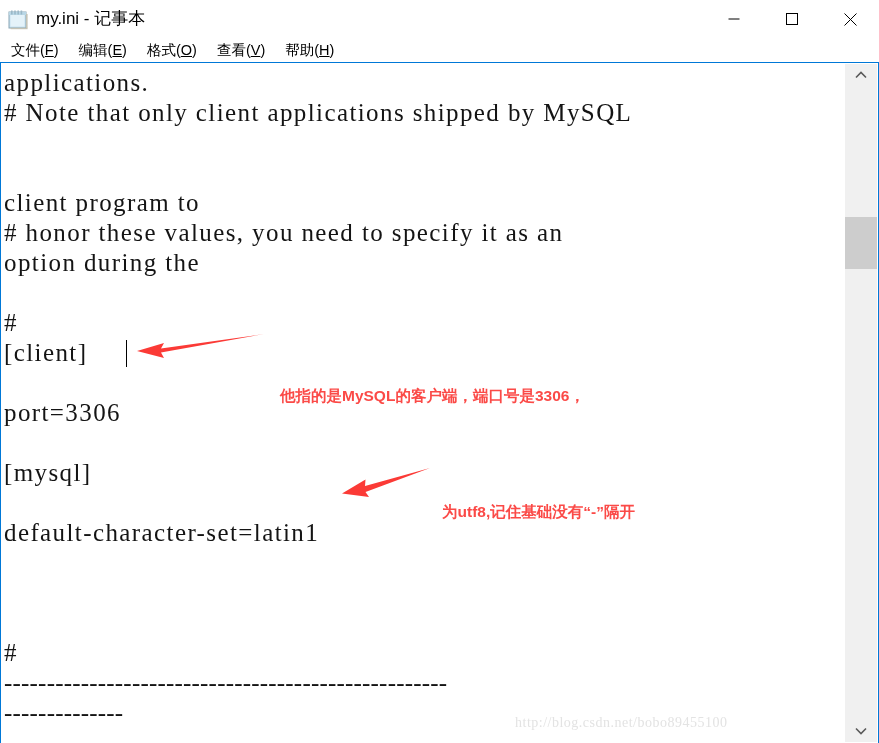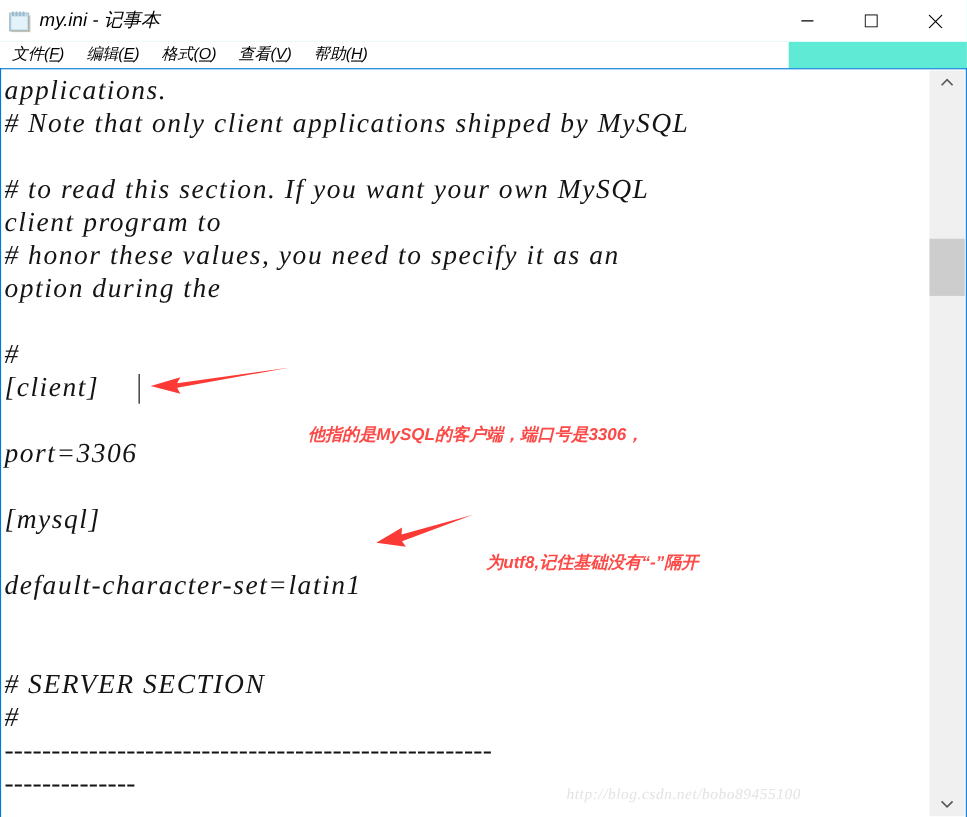--- a/index.html
+++ b/index.html
@@ -19,9 +19,8 @@
     position: relative;
     width: 879px;
     height: 743px;
-    background: #5eead4;
+    background: #000000;
     box-sizing: border-box;
-    font-style: italic;
   }
 
   

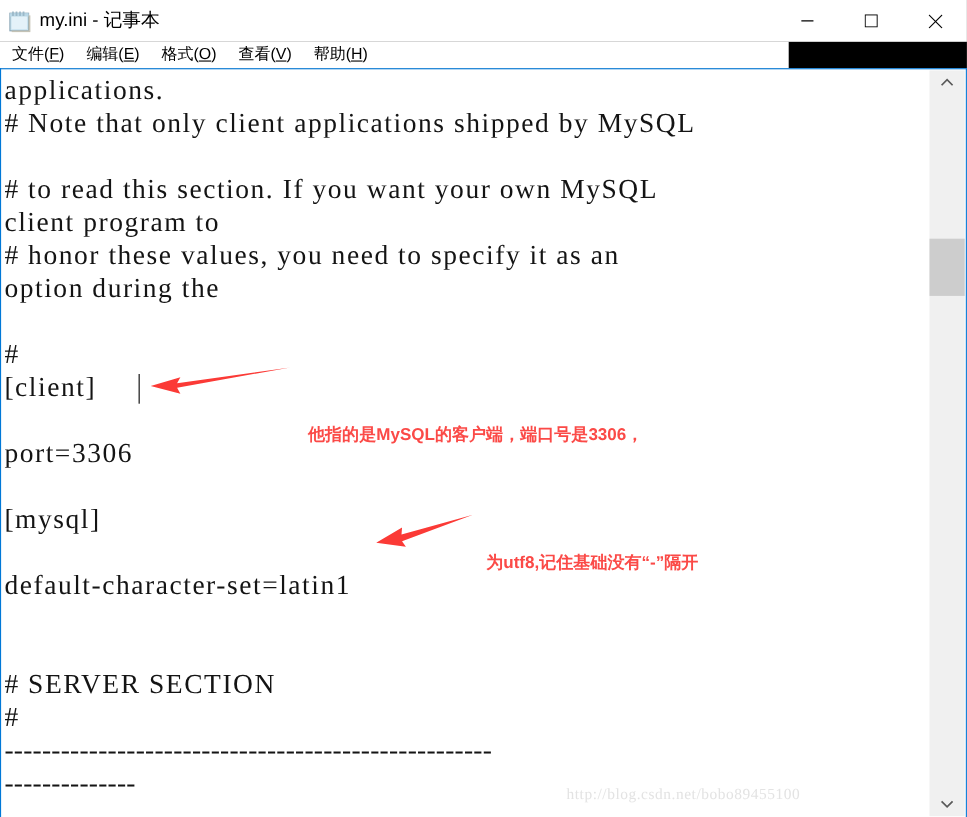--- a/index.html
+++ b/index.html
@@ -72,7 +72,7 @@
   .menubar {
     position: absolute;
     left: 0; top: 38px;
-    width: 717px;
+    width: 879px;
     height: 24px;
     background: #ffffff;
     display: flex;

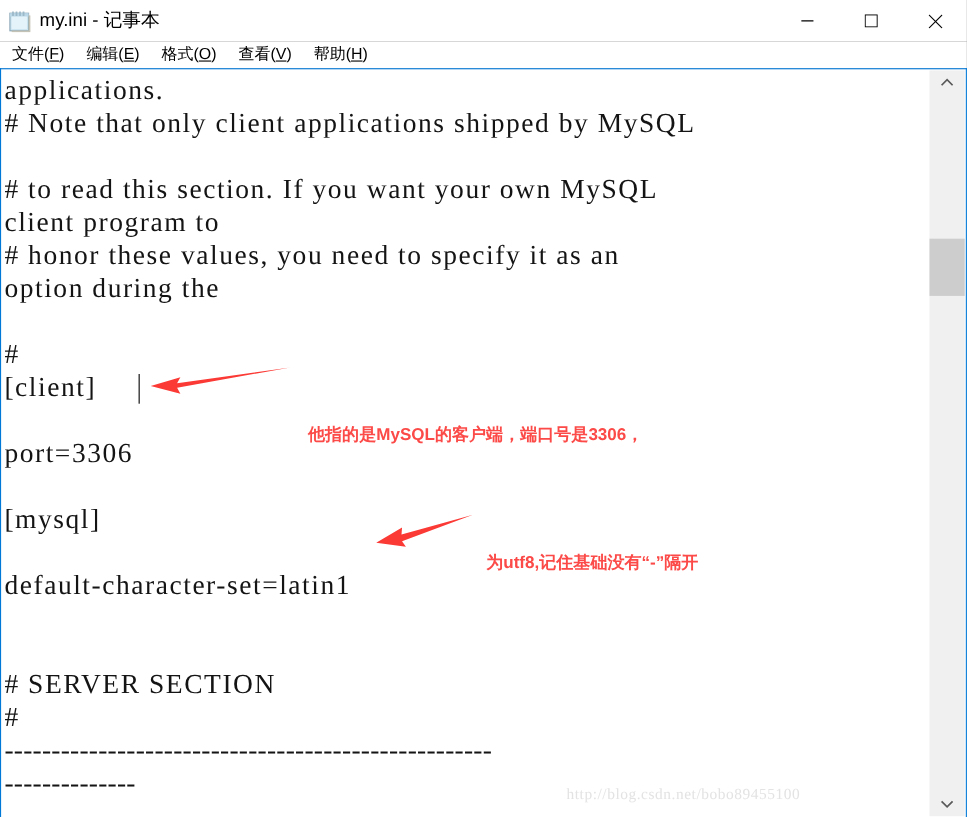--- a/index.html
+++ b/index.html
@@ -231,7 +231,6 @@
     <div class="textcanvas">
       <div class="codeline" style="top:5px">applications.</div>
       <div class="codeline" style="top:35px"># Note that only client applications shipped by MySQL</div>
-      <div class="codeline" style="top:95px"># to read this section. If you want your own MySQL</div>
       <div class="codeline" style="top:125px">client program to</div>
       <div class="codeline" style="top:185px">option during the</div>
       <div class="codeline" style="top:155px"># honor these values, you need to specify it as an</div>

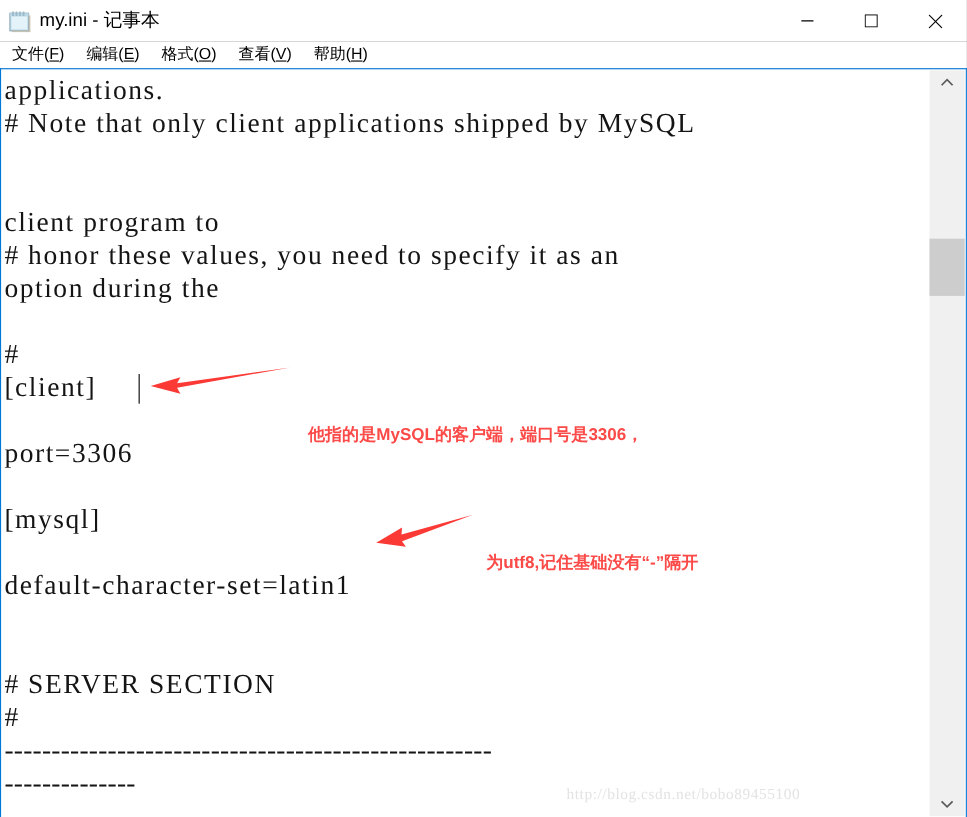--- a/index.html
+++ b/index.html
@@ -244,7 +244,6 @@
       <div class="codeline" style="top:455px">default-character-set=latin1</div>
       <div class="codeline" style="top:485px"></div>
       <div class="codeline" style="top:515px"></div>
-      <div class="codeline" style="top:545px"># SERVER SECTION</div>
       <div class="codeline" style="top:575px">#</div>
       <div class="codeline" style="top:605px;letter-spacing:0.2px">----------------------------------------------------</div>
       <div class="codeline" style="top:635px;letter-spacing:0.2px">--------------</div>

